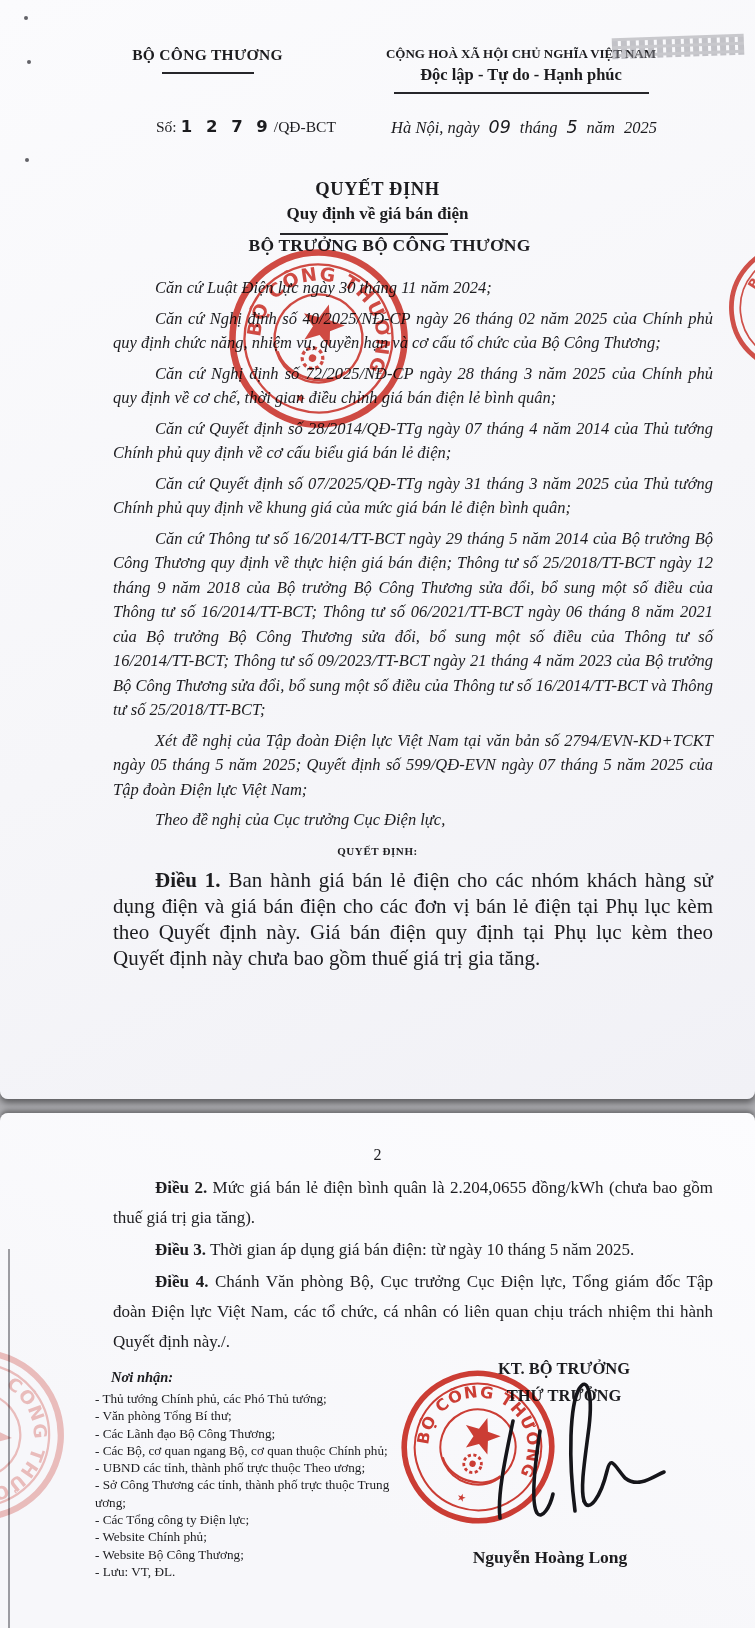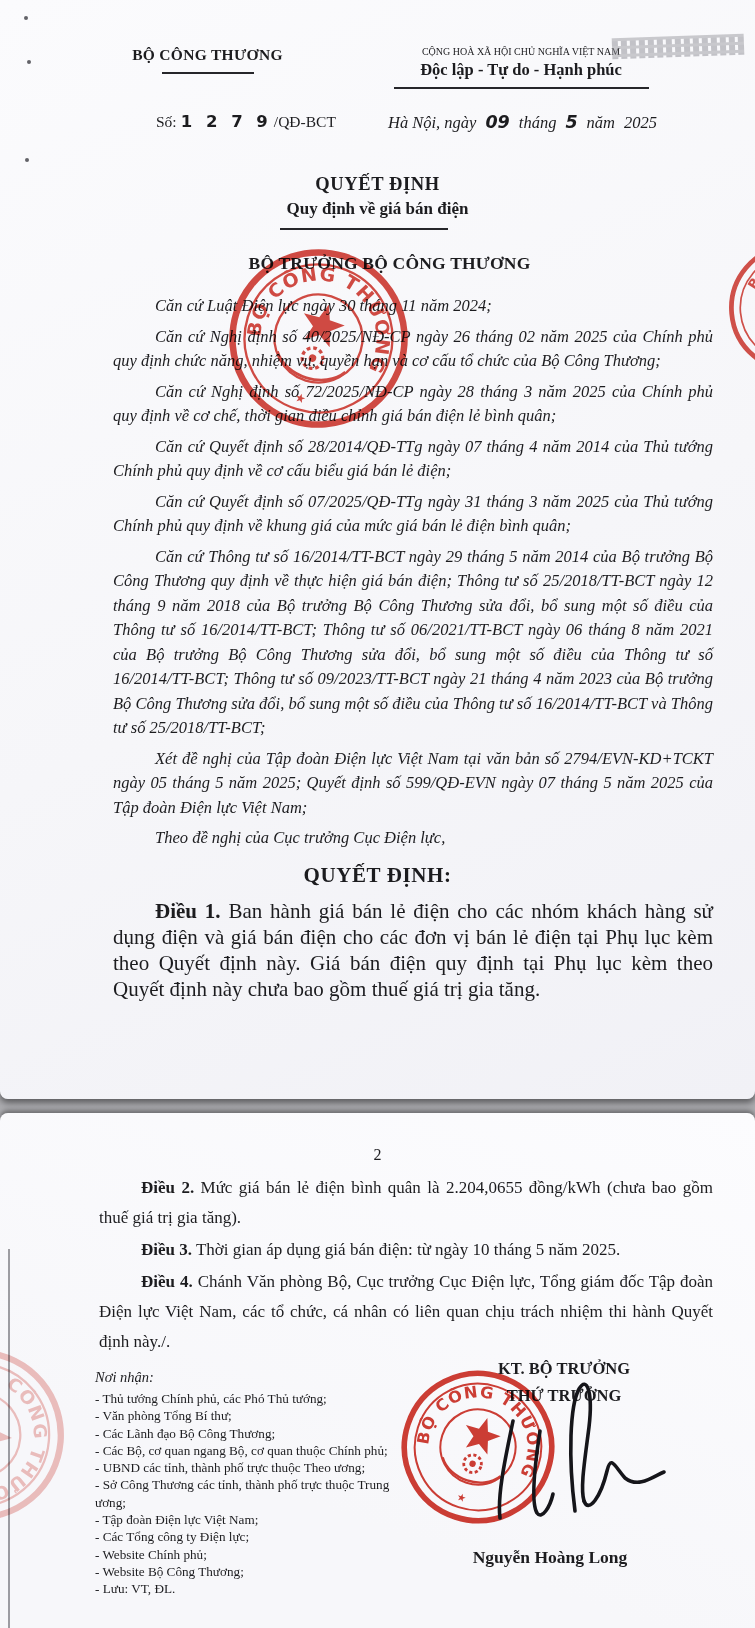--- a/index.html
+++ b/index.html
@@ -26,7 +26,7 @@
   .col-right{flex:1;text-align:center;margin-right:48px;}
   .org{font-weight:bold;font-size:15.5px;letter-spacing:.3px;}
   .rule-s{width:92px;height:2px;background:#26262a;margin:8px auto 0;}
-  .national{font-weight:normal;font-size:10px;}
+  .national{font-weight:bold;font-size:13px;}
   .motto{font-weight:bold;font-size:16.5px;margin-top:3px;}
   .rule-m{width:255px;height:2px;background:#26262a;margin:7px auto 0;}
   .meta{display:flex;margin-top:23px;align-items:flex-start;margin-left:43px;}

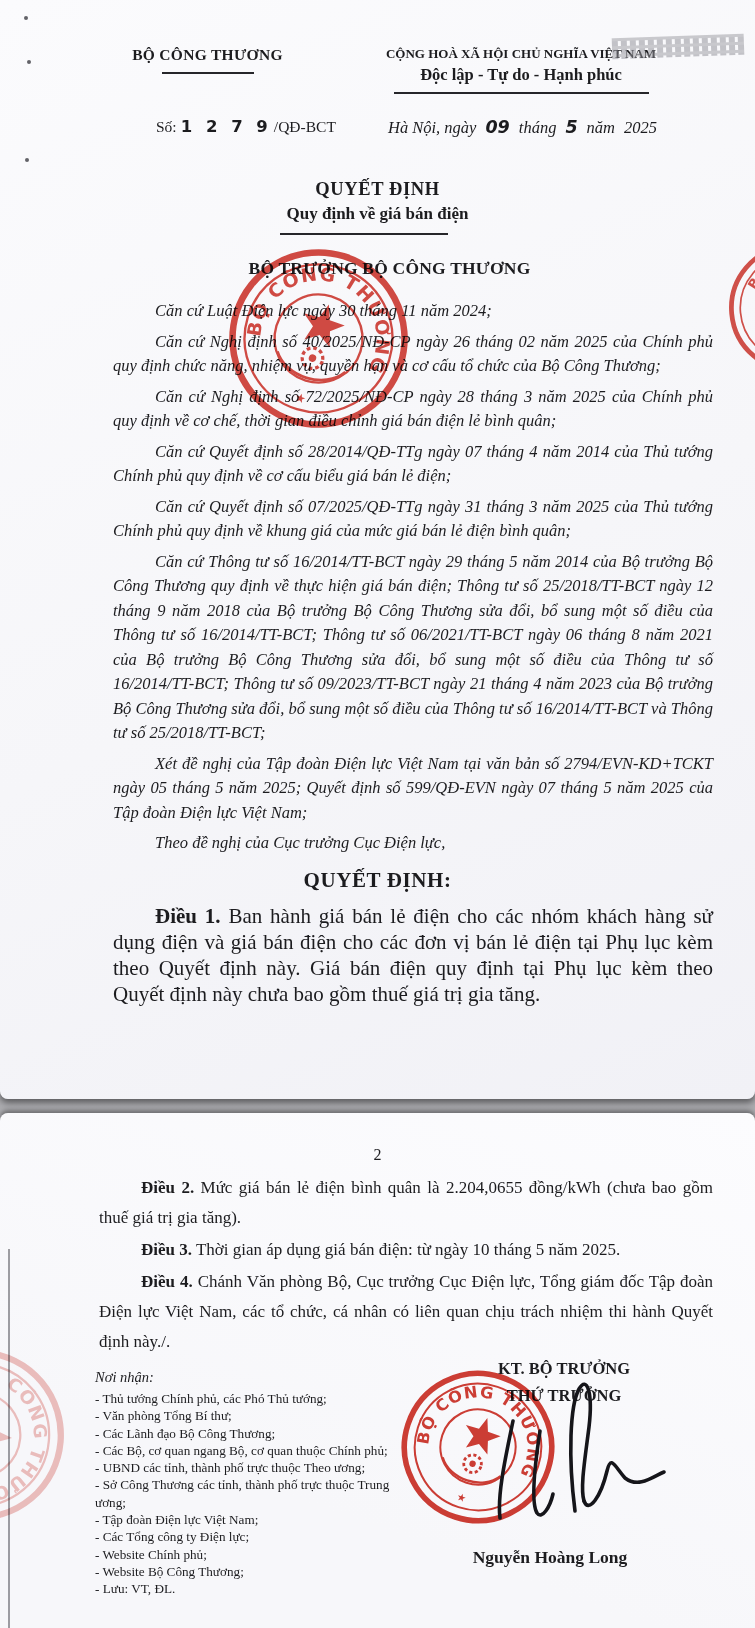--- a/index.html
+++ b/index.html
@@ -35,7 +35,7 @@
     font-size:16.5px;letter-spacing:4px;margin:0 2px 0 4px;}
   .date{margin-left:auto;margin-right:98px;font-style:italic;font-size:16.5px;white-space:nowrap;}
   .hand{font-family:"DejaVu Sans","Liberation Sans",sans-serif;font-size:17.5px;
-    font-style:italic;margin:0 9px;font-weight:bold;}
+    font-style:italic;margin:0 9px;}
   .it-sp{margin-left:9px;}
   
   .title{text-align:center;margin-top:41px;font-size:18.5px;font-weight:bold;letter-spacing:.6px;}

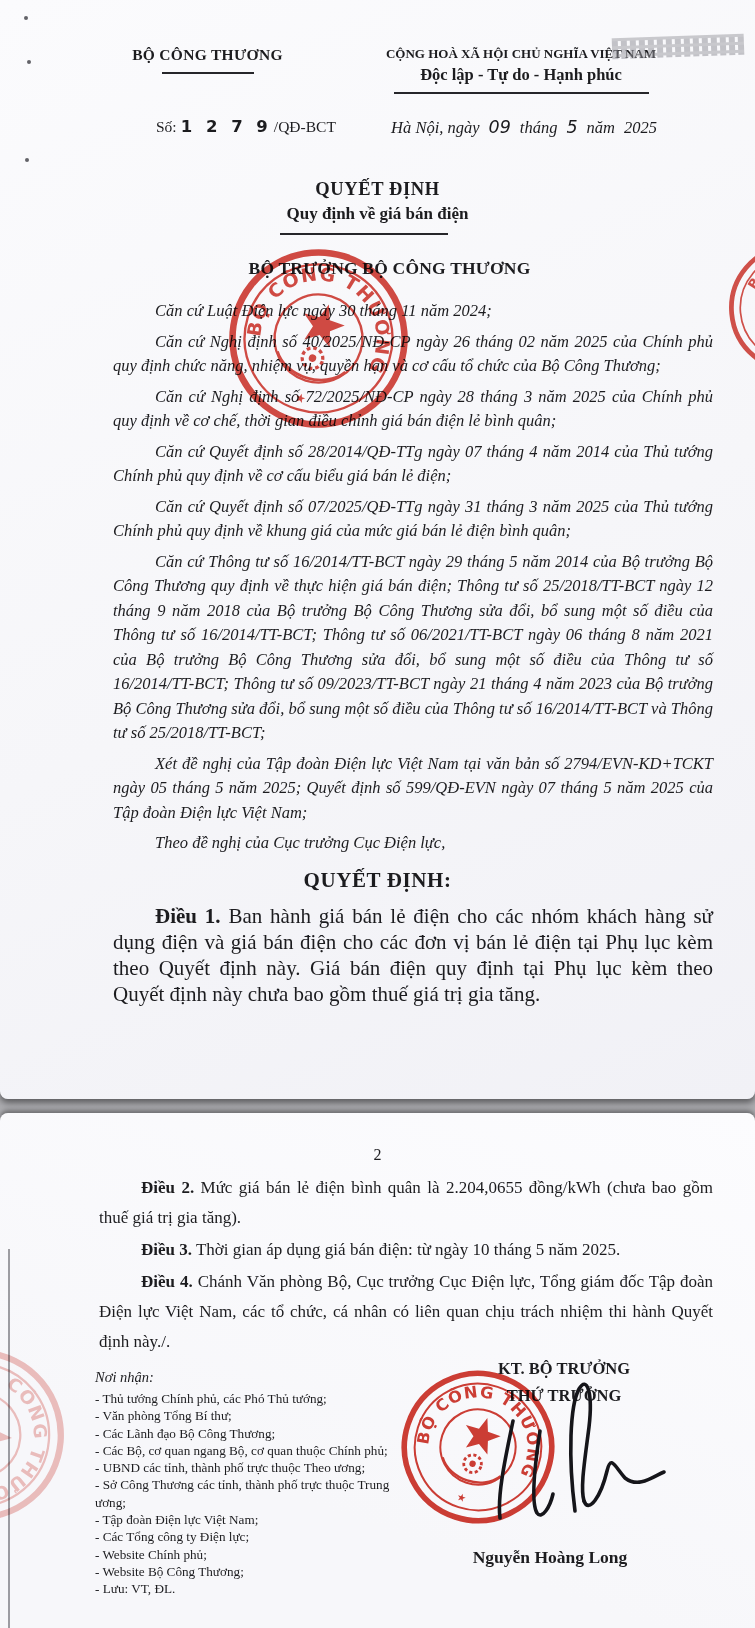--- a/index.html
+++ b/index.html
@@ -41,7 +41,7 @@
   .title{text-align:center;margin-top:41px;font-size:18.5px;font-weight:bold;letter-spacing:.6px;}
   .subtitle{text-align:center;margin-top:4px;font-size:17px;font-weight:bold;}
   .rule-t{width:168px;height:2px;background:#26262a;margin:9px auto 0;transform:translateX(-14px);}
-  .authority{text-align:center;margin-top:23px;font-size:17.5px;font-weight:bold;letter-spacing:.2px;padding-left:24px;}
+  .authority{text-align:center;font-size:17.5px;font-weight:bold;letter-spacing:.2px;padding-left:24px;}
   
   .recitals{margin:20px 42px 0 113px;}
   .recital{font-style:italic;font-size:16.5px;line-height:24.5px;text-align:justify;

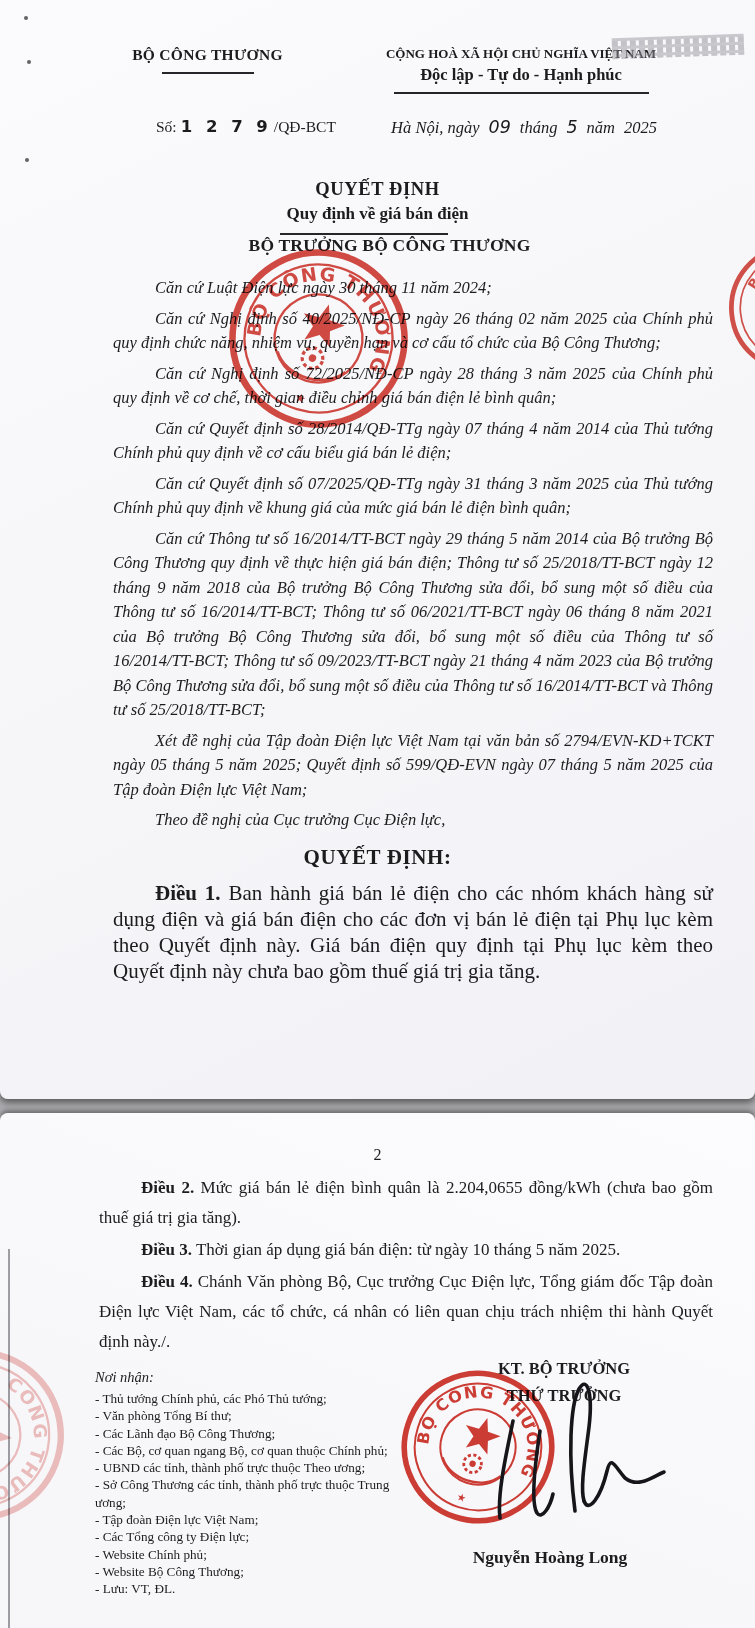--- a/index.html
+++ b/index.html
@@ -46,7 +46,7 @@
   .recitals{margin:20px 42px 0 113px;}
   .recital{font-style:italic;font-size:16.5px;line-height:24.5px;text-align:justify;
     text-indent:42px;margin:0 0 6px;}
-  .decide{text-align:center;font-size:21px;font-weight:bold;letter-spacing:.6px;margin-top:12px;}
+  .decide{text-align:center;font-size:11px;font-weight:bold;letter-spacing:.6px;margin-top:12px;}
   .article{font-size:21px;line-height:26px;text-align:justify;text-indent:42px;
     margin:10px 42px 0 113px;}
   .b{font-weight:bold;}

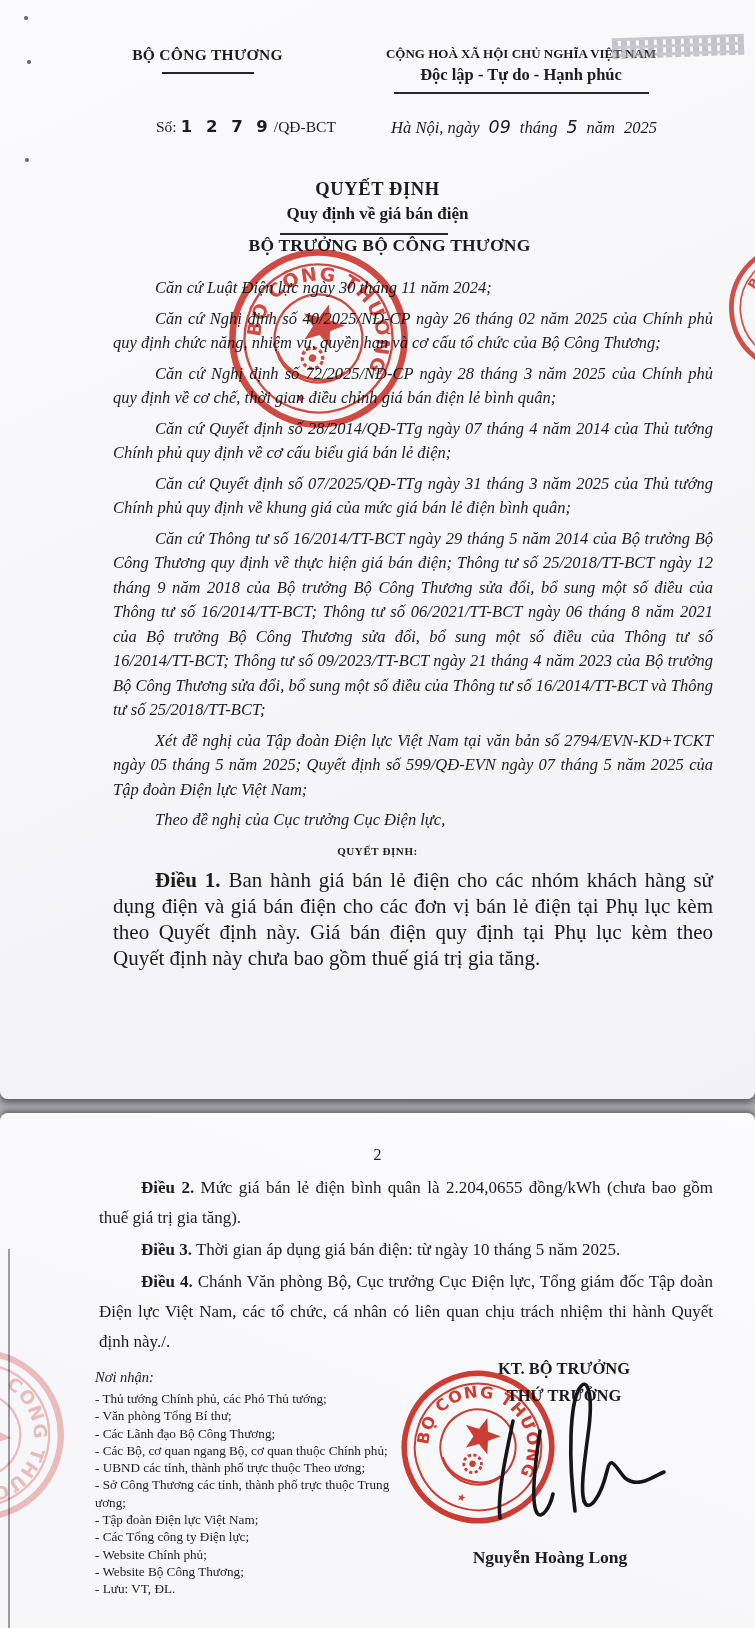--- a/index.html
+++ b/index.html
@@ -52,7 +52,7 @@
   .b{font-weight:bold;}
   
   .pagenum{position:absolute;top:33px;left:0;right:0;text-align:center;font-size:16px;}
-  .p2-articles{position:absolute;top:60px;left:99px;right:42px;}
+  .p2-articles{position:absolute;top:60px;left:113px;right:42px;}
   .article2{font-size:17px;line-height:30px;text-align:justify;text-indent:42px;margin:0 0 2px;}
   .recipients{position:absolute;left:95px;top:256px;width:302px;}
   .recip-label{font-weight:normal;font-style:italic;font-size:14.5px;margin-bottom:4px;}

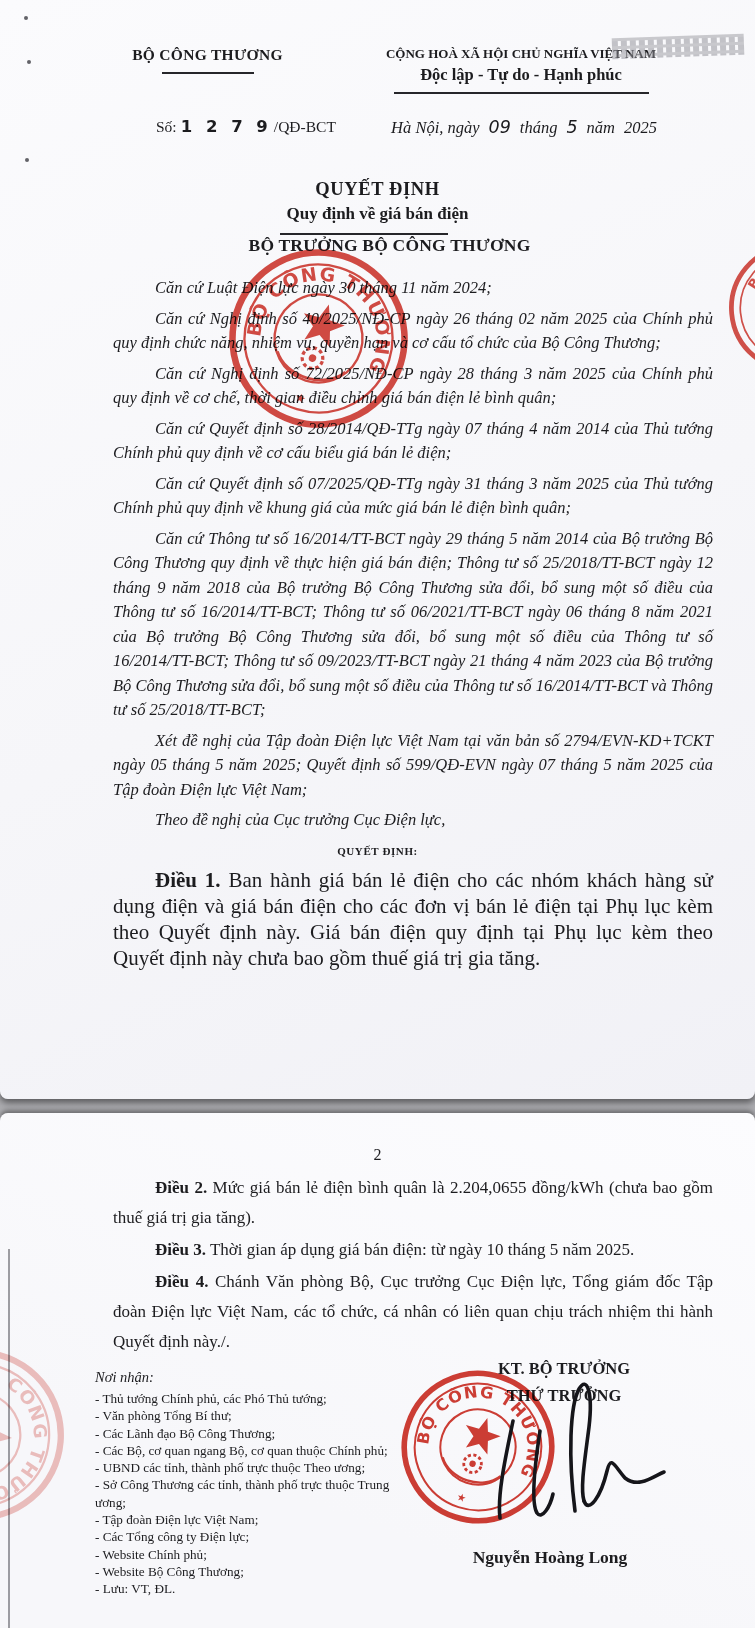--- a/index.html
+++ b/index.html
@@ -55,7 +55,7 @@
   .p2-articles{position:absolute;top:60px;left:113px;right:42px;}
   .article2{font-size:17px;line-height:30px;text-align:justify;text-indent:42px;margin:0 0 2px;}
   .recipients{position:absolute;left:95px;top:256px;width:302px;}
-  .recip-label{font-weight:normal;font-style:italic;font-size:14.5px;margin-bottom:4px;}
+  .recip-label{font-weight:bold;font-style:italic;font-size:14.5px;margin-bottom:4px;margin-left:16px;}
   .recip-item{font-size:13.2px;line-height:17.3px;}
   .sig-block{position:absolute;left:428px;top:246px;width:272px;text-align:center;}
   .sig-t1,.sig-t2{font-weight:bold;font-size:16.5px;}

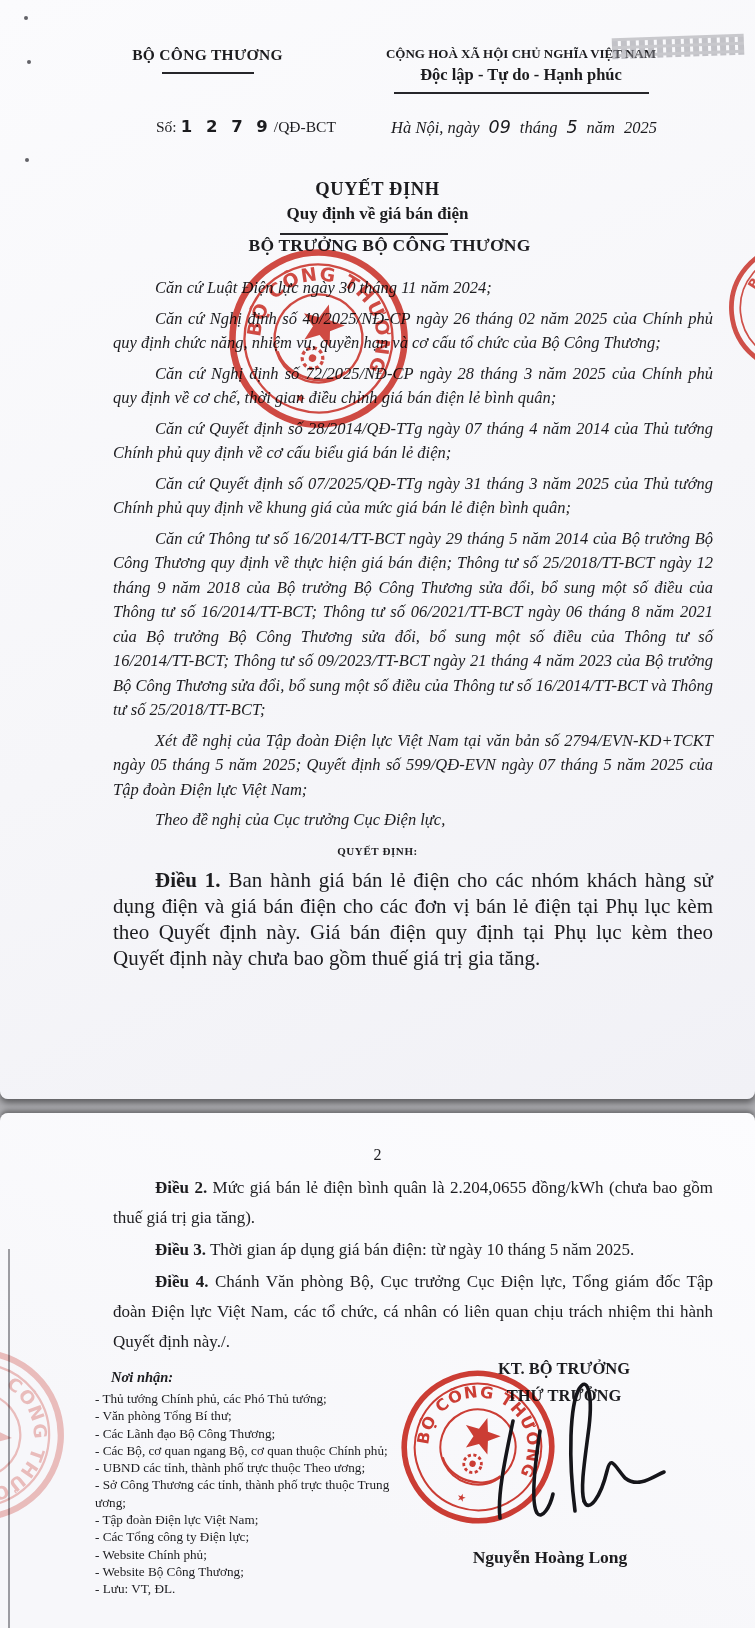--- a/index.html
+++ b/index.html
@@ -185,7 +185,6 @@
     <div class="recip-item">- Các Bộ, cơ quan ngang Bộ, cơ quan thuộc Chính phủ;</div>
     <div class="recip-item">- UBND các tỉnh, thành phố trực thuộc Theo ương;</div>
     <div class="recip-item">- Sở Công Thương các tỉnh, thành phố trực thuộc Trung ương;</div>
-    <div class="recip-item">- Tập đoàn Điện lực Việt Nam;</div>
     <div class="recip-item">- Các Tổng công ty Điện lực;</div>
     <div class="recip-item">- Website Chính phủ;</div>
     <div class="recip-item">- Website Bộ Công Thương;</div>

